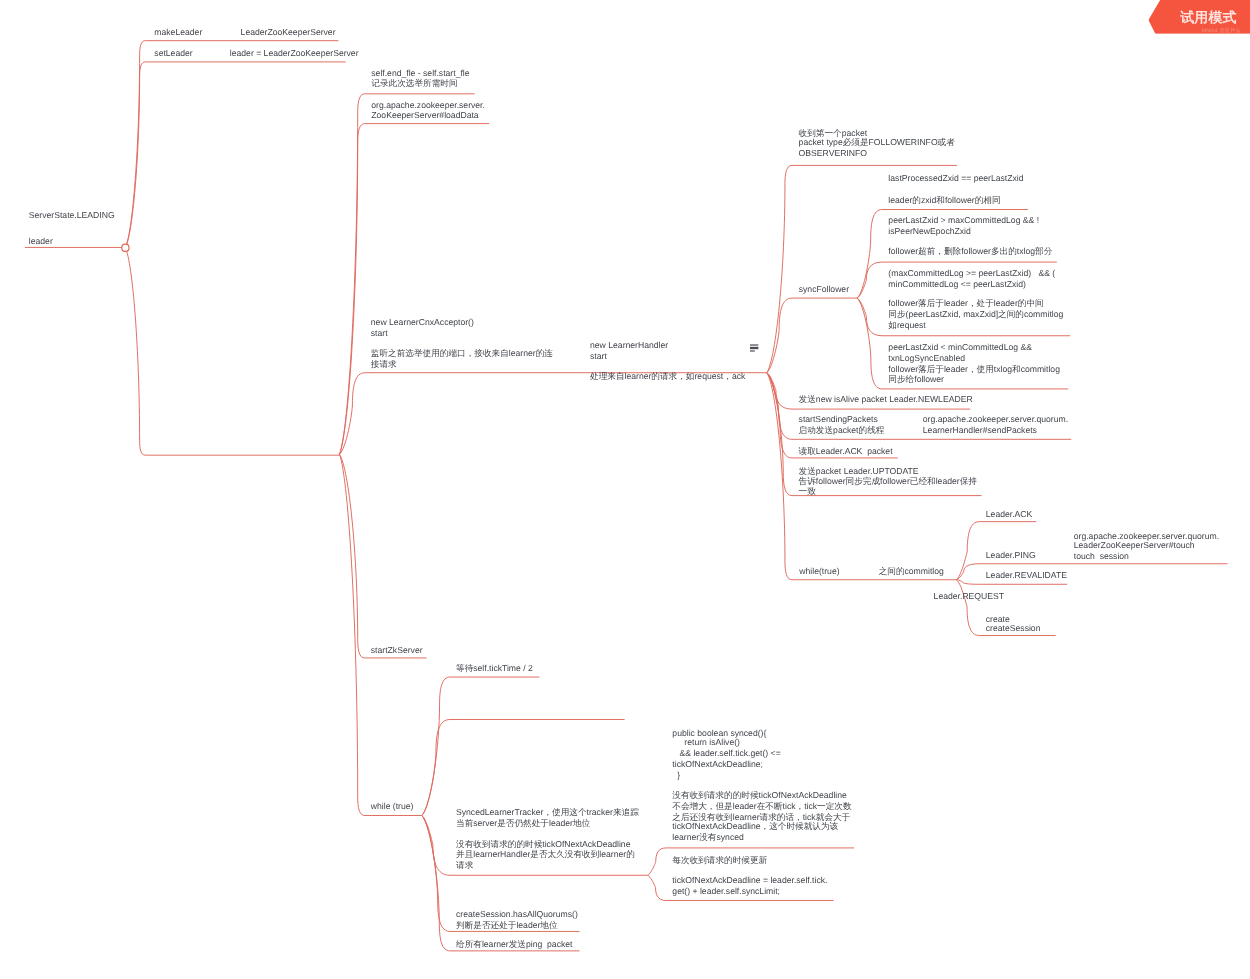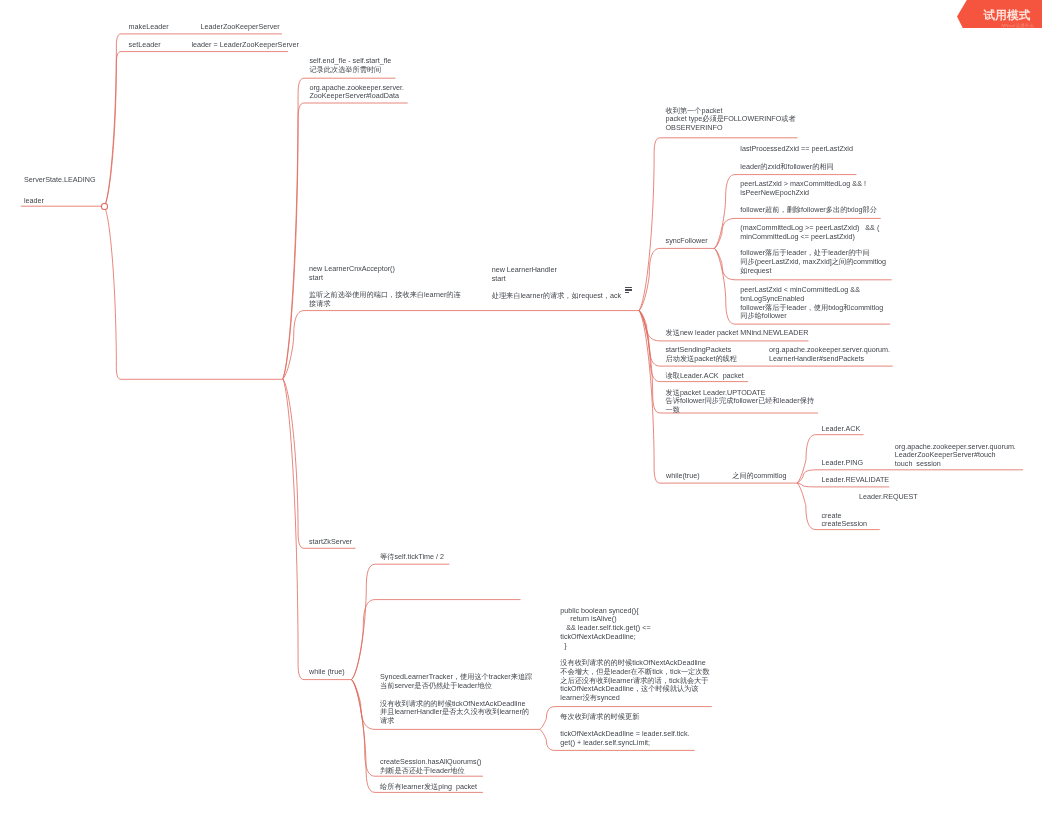--- a/index.html
+++ b/index.html
@@ -76,7 +76,7 @@
   <div class="node" style="left:309.0px;top:265.12px"><i>new LearnerCnxAcceptor()</i><i>start</i><i class="sp"></i><i>监听之前选举使用的端口，接收来自learner的连</i><i>接请求</i></div>
   <div class="node" style="left:309.0px;top:537.73px"><i>startZkServer</i></div>
   <div class="node" style="left:309.0px;top:668.12px"><i>while (true)</i></div>
-  <div class="node" style="left:491.7px;top:266px"><i>new LearnerHandler</i><i>start</i><i class="sp"></i><i>处理来自learner的请求，如request，ack</i></div>
+  <div class="node" style="left:491.7px;top:284px"><i>new LearnerHandler</i><i>start</i><i class="sp"></i><i>处理来自learner的请求，如request，ack</i></div>
   <div class="node" style="left:665.5px;top:106.62px"><i>收到第一个packet</i><i>packet type必须是FOLLOWERINFO或者</i><i>OBSERVERINFO</i></div>
   <div class="node" style="left:665.6px;top:237.22px"><i>syncFollower</i></div>
   <div class="node" style="left:665.5px;top:328.62px"><i>发送new leader packet MNind.NEWLEADER</i></div>

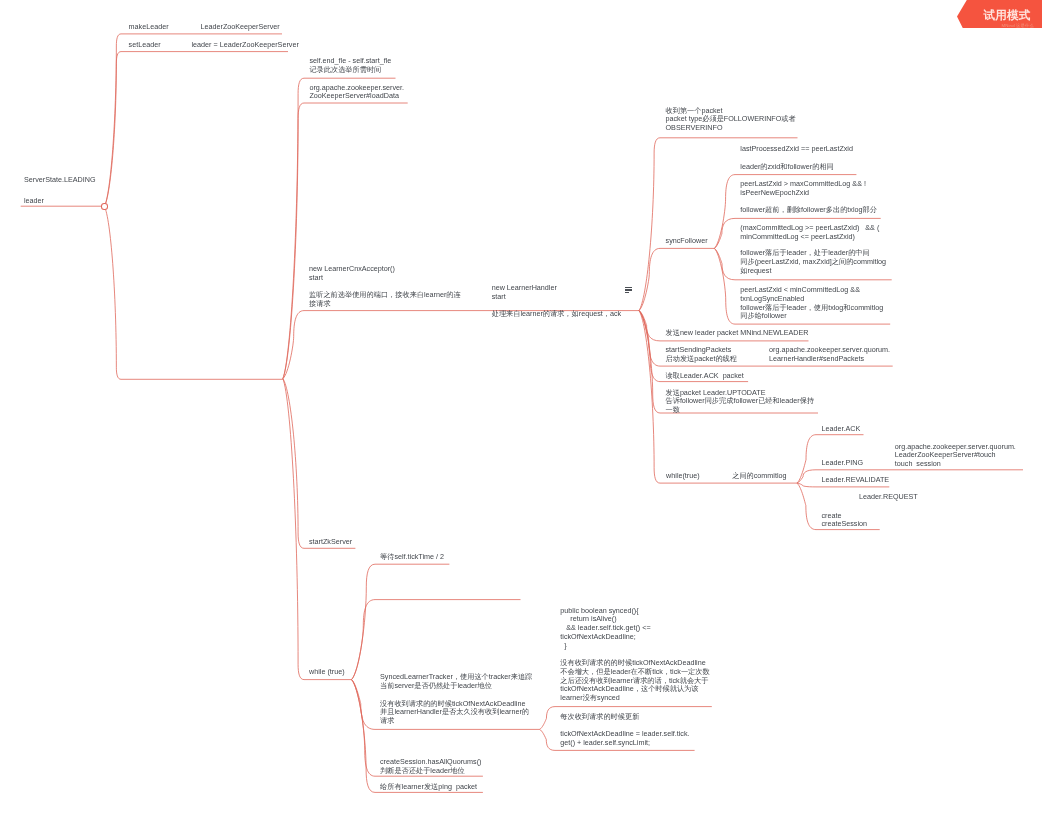--- a/index.html
+++ b/index.html
@@ -79,7 +79,7 @@
   <div class="node" style="left:491.7px;top:284px"><i>new LearnerHandler</i><i>start</i><i class="sp"></i><i>处理来自learner的请求，如request，ack</i></div>
   <div class="node" style="left:665.5px;top:106.62px"><i>收到第一个packet</i><i>packet type必须是FOLLOWERINFO或者</i><i>OBSERVERINFO</i></div>
   <div class="node" style="left:665.6px;top:237.22px"><i>syncFollower</i></div>
-  <div class="node" style="left:665.5px;top:328.62px"><i>发送new leader packet MNind.NEWLEADER</i></div>
+  <div class="node" style="left:665.5px;top:328.62px"><i>发送new isAlive packet Leader.NEWLEADER</i></div>
   <div class="node" style="left:665.5px;top:346.12px"><i>startSendingPackets</i><i>启动发送packet的线程</i></div>
   <div class="node" style="left:769.0px;top:346.12px"><i>org.apache.zookeeper.server.quorum.</i><i>LearnerHandler#sendPackets</i></div>
   <div class="node" style="left:665.5px;top:371.62px"><i>读取Leader.ACK  packet</i></div>

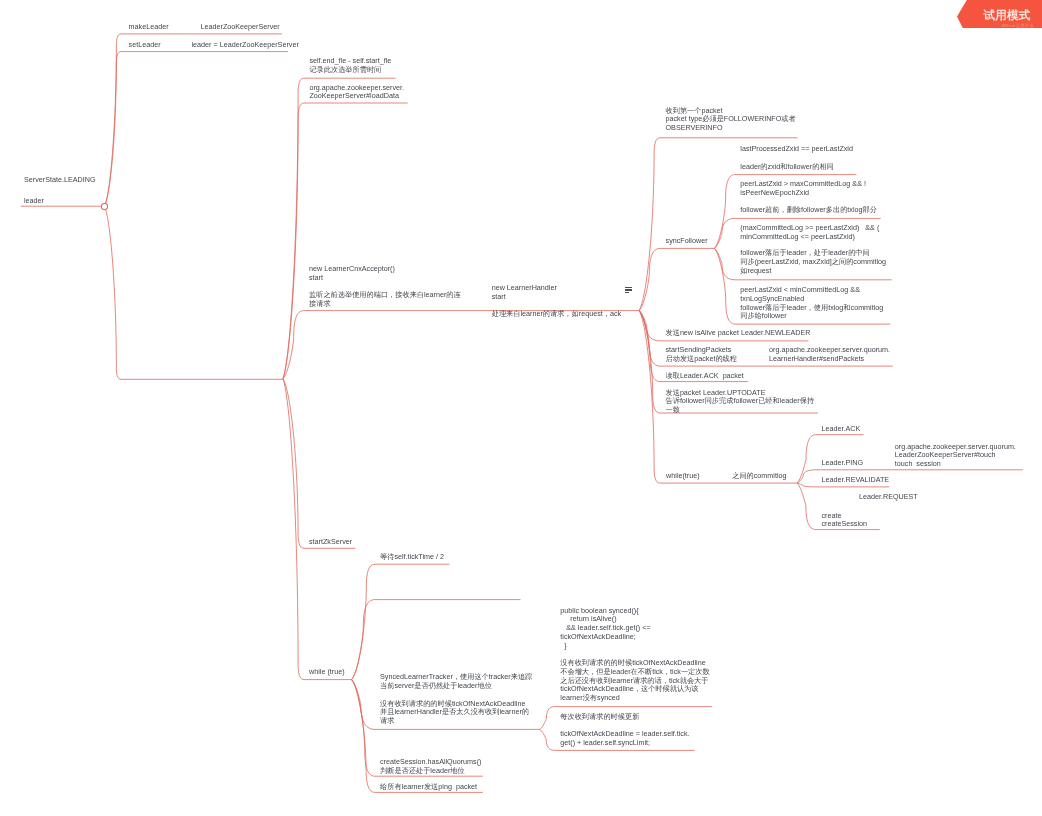--- a/index.html
+++ b/index.html
@@ -97,7 +97,7 @@
   <div class="node" style="left:821.5px;top:459.02px"><i>Leader.PING</i></div>
   <div class="node" style="left:894.8px;top:442.62px"><i>org.apache.zookeeper.server.quorum.</i><i>LeaderZooKeeperServer#touch</i><i>touch  session</i></div>
   <div class="node" style="left:821.5px;top:475.62px"><i>Leader.REVALIDATE</i></div>
-  <div class="node" style="left:859px;top:492.82px"><i>Leader.REQUEST</i></div>
+  <div class="node" style="left:778px;top:492.82px"><i>Leader.REQUEST</i></div>
   <div class="node" style="left:821.5px;top:511.52px"><i>create</i><i>createSession</i></div>
   <div class="node" style="left:380.0px;top:553.33px"><i>等待self.tickTime / 2</i></div>
   <div class="node" style="left:380.0px;top:673.42px"><i>SyncedLearnerTracker，使用这个tracker来追踪</i><i>当前server是否仍然处于leader地位</i><i class="sp"></i><i>没有收到请求的的时候tickOfNextAckDeadline</i><i>并且learnerHandler是否太久没有收到learner的</i><i>请求</i></div>

